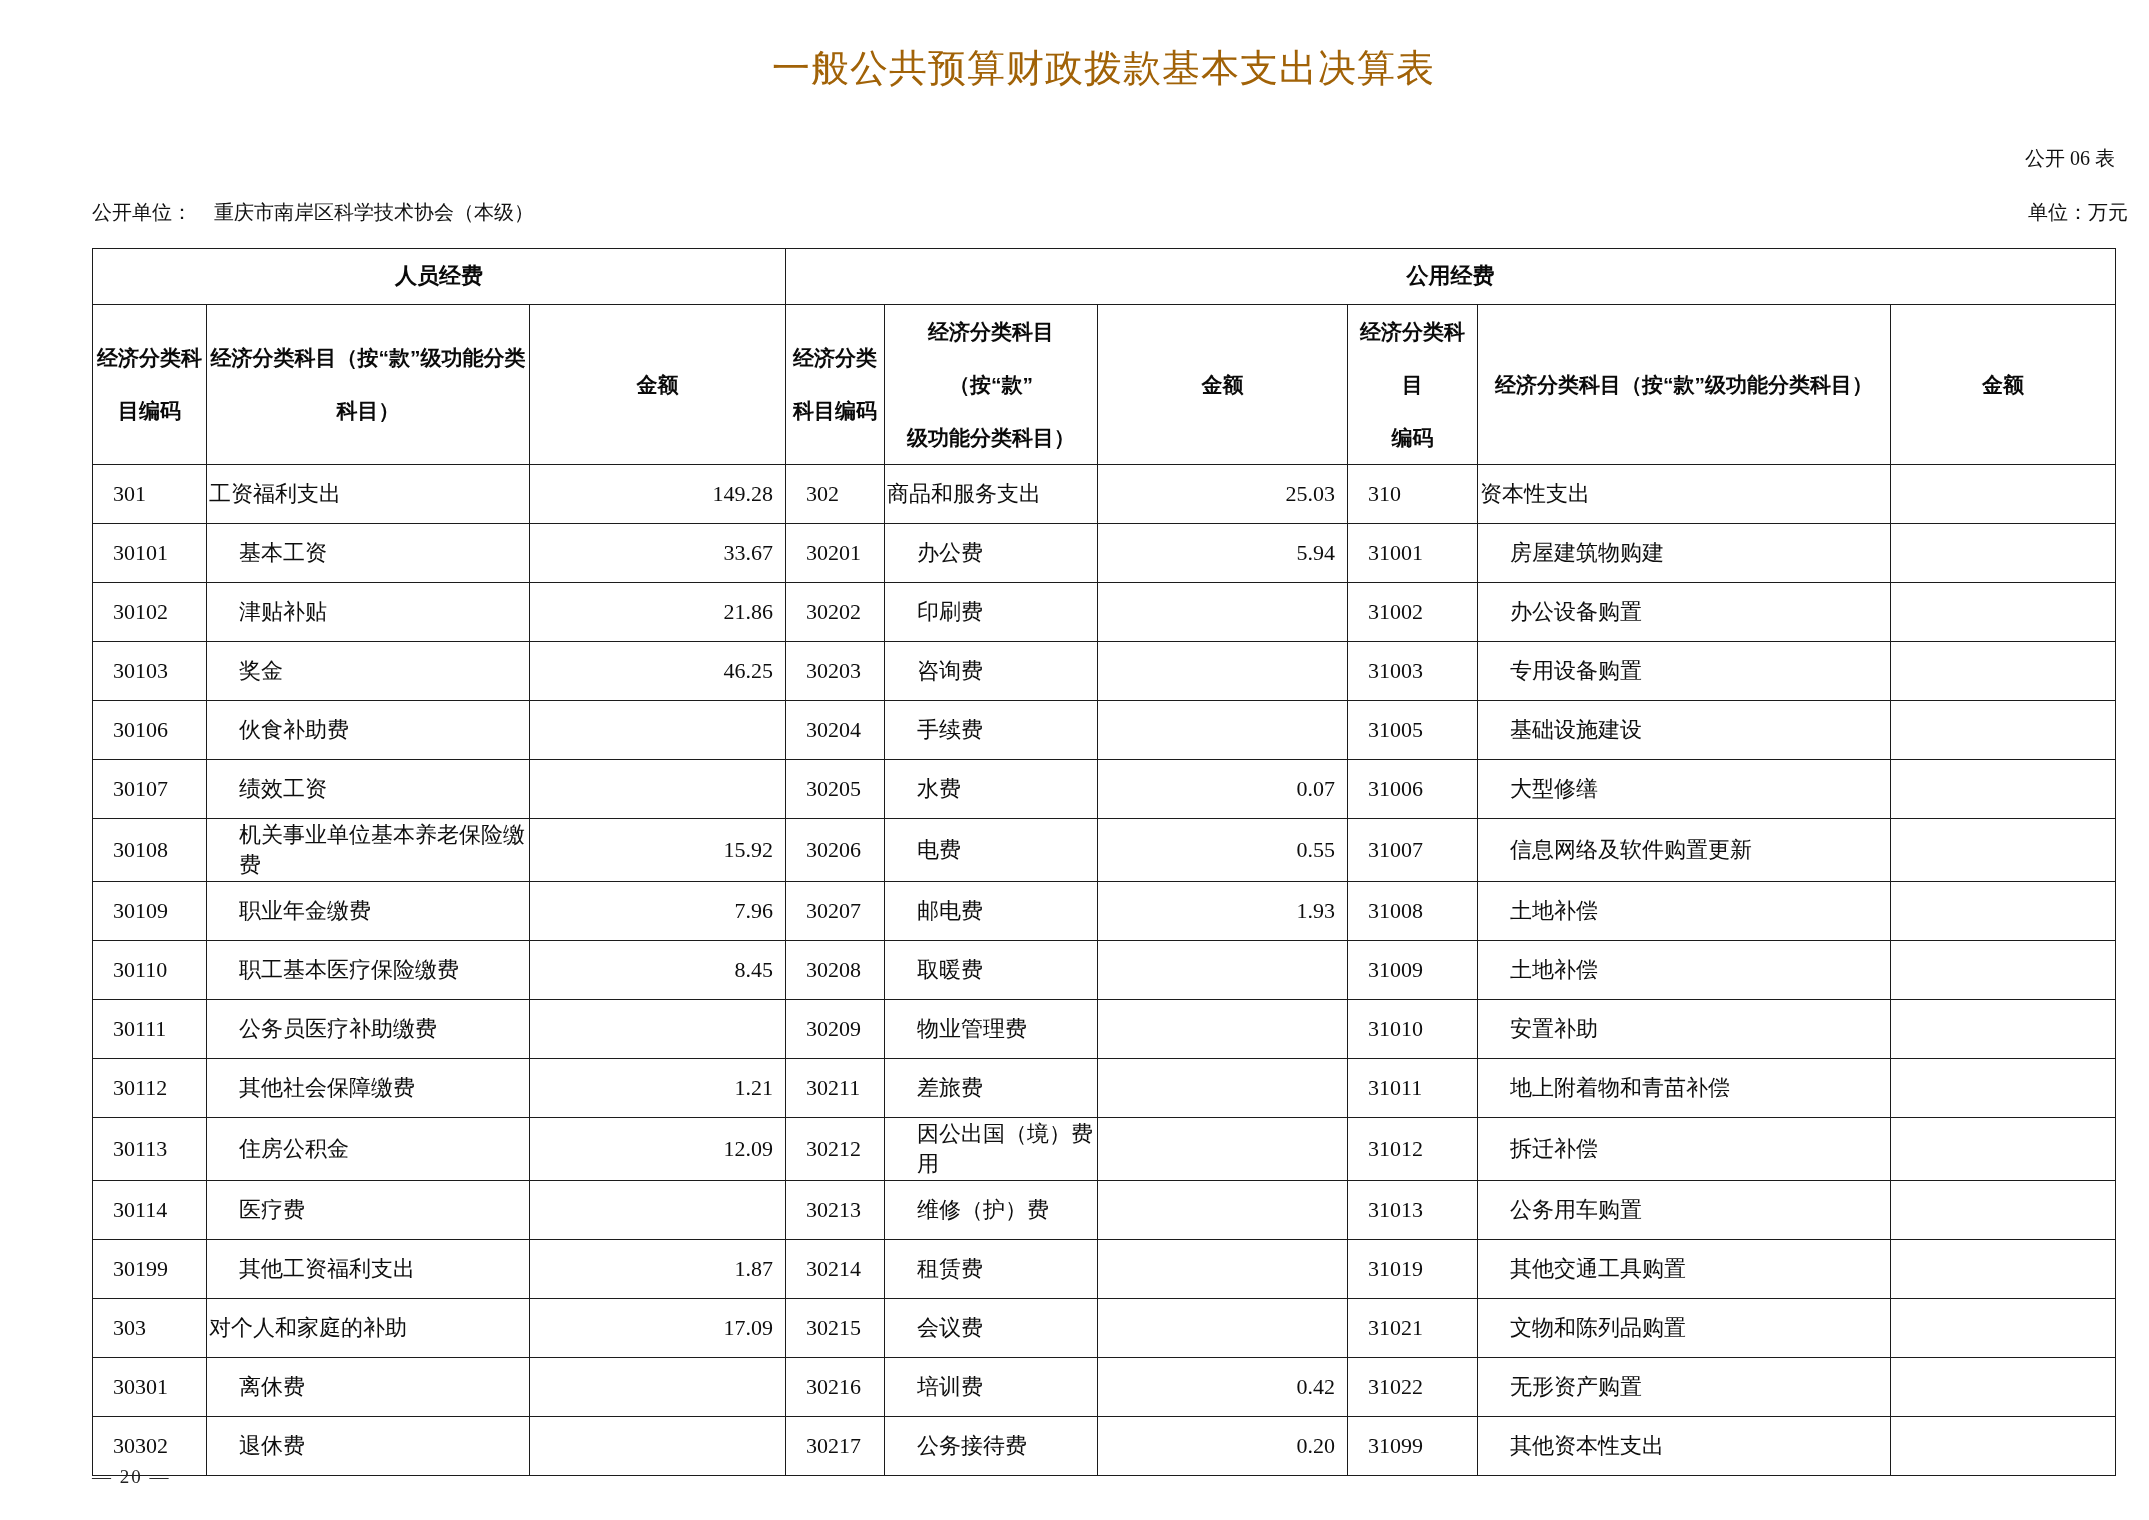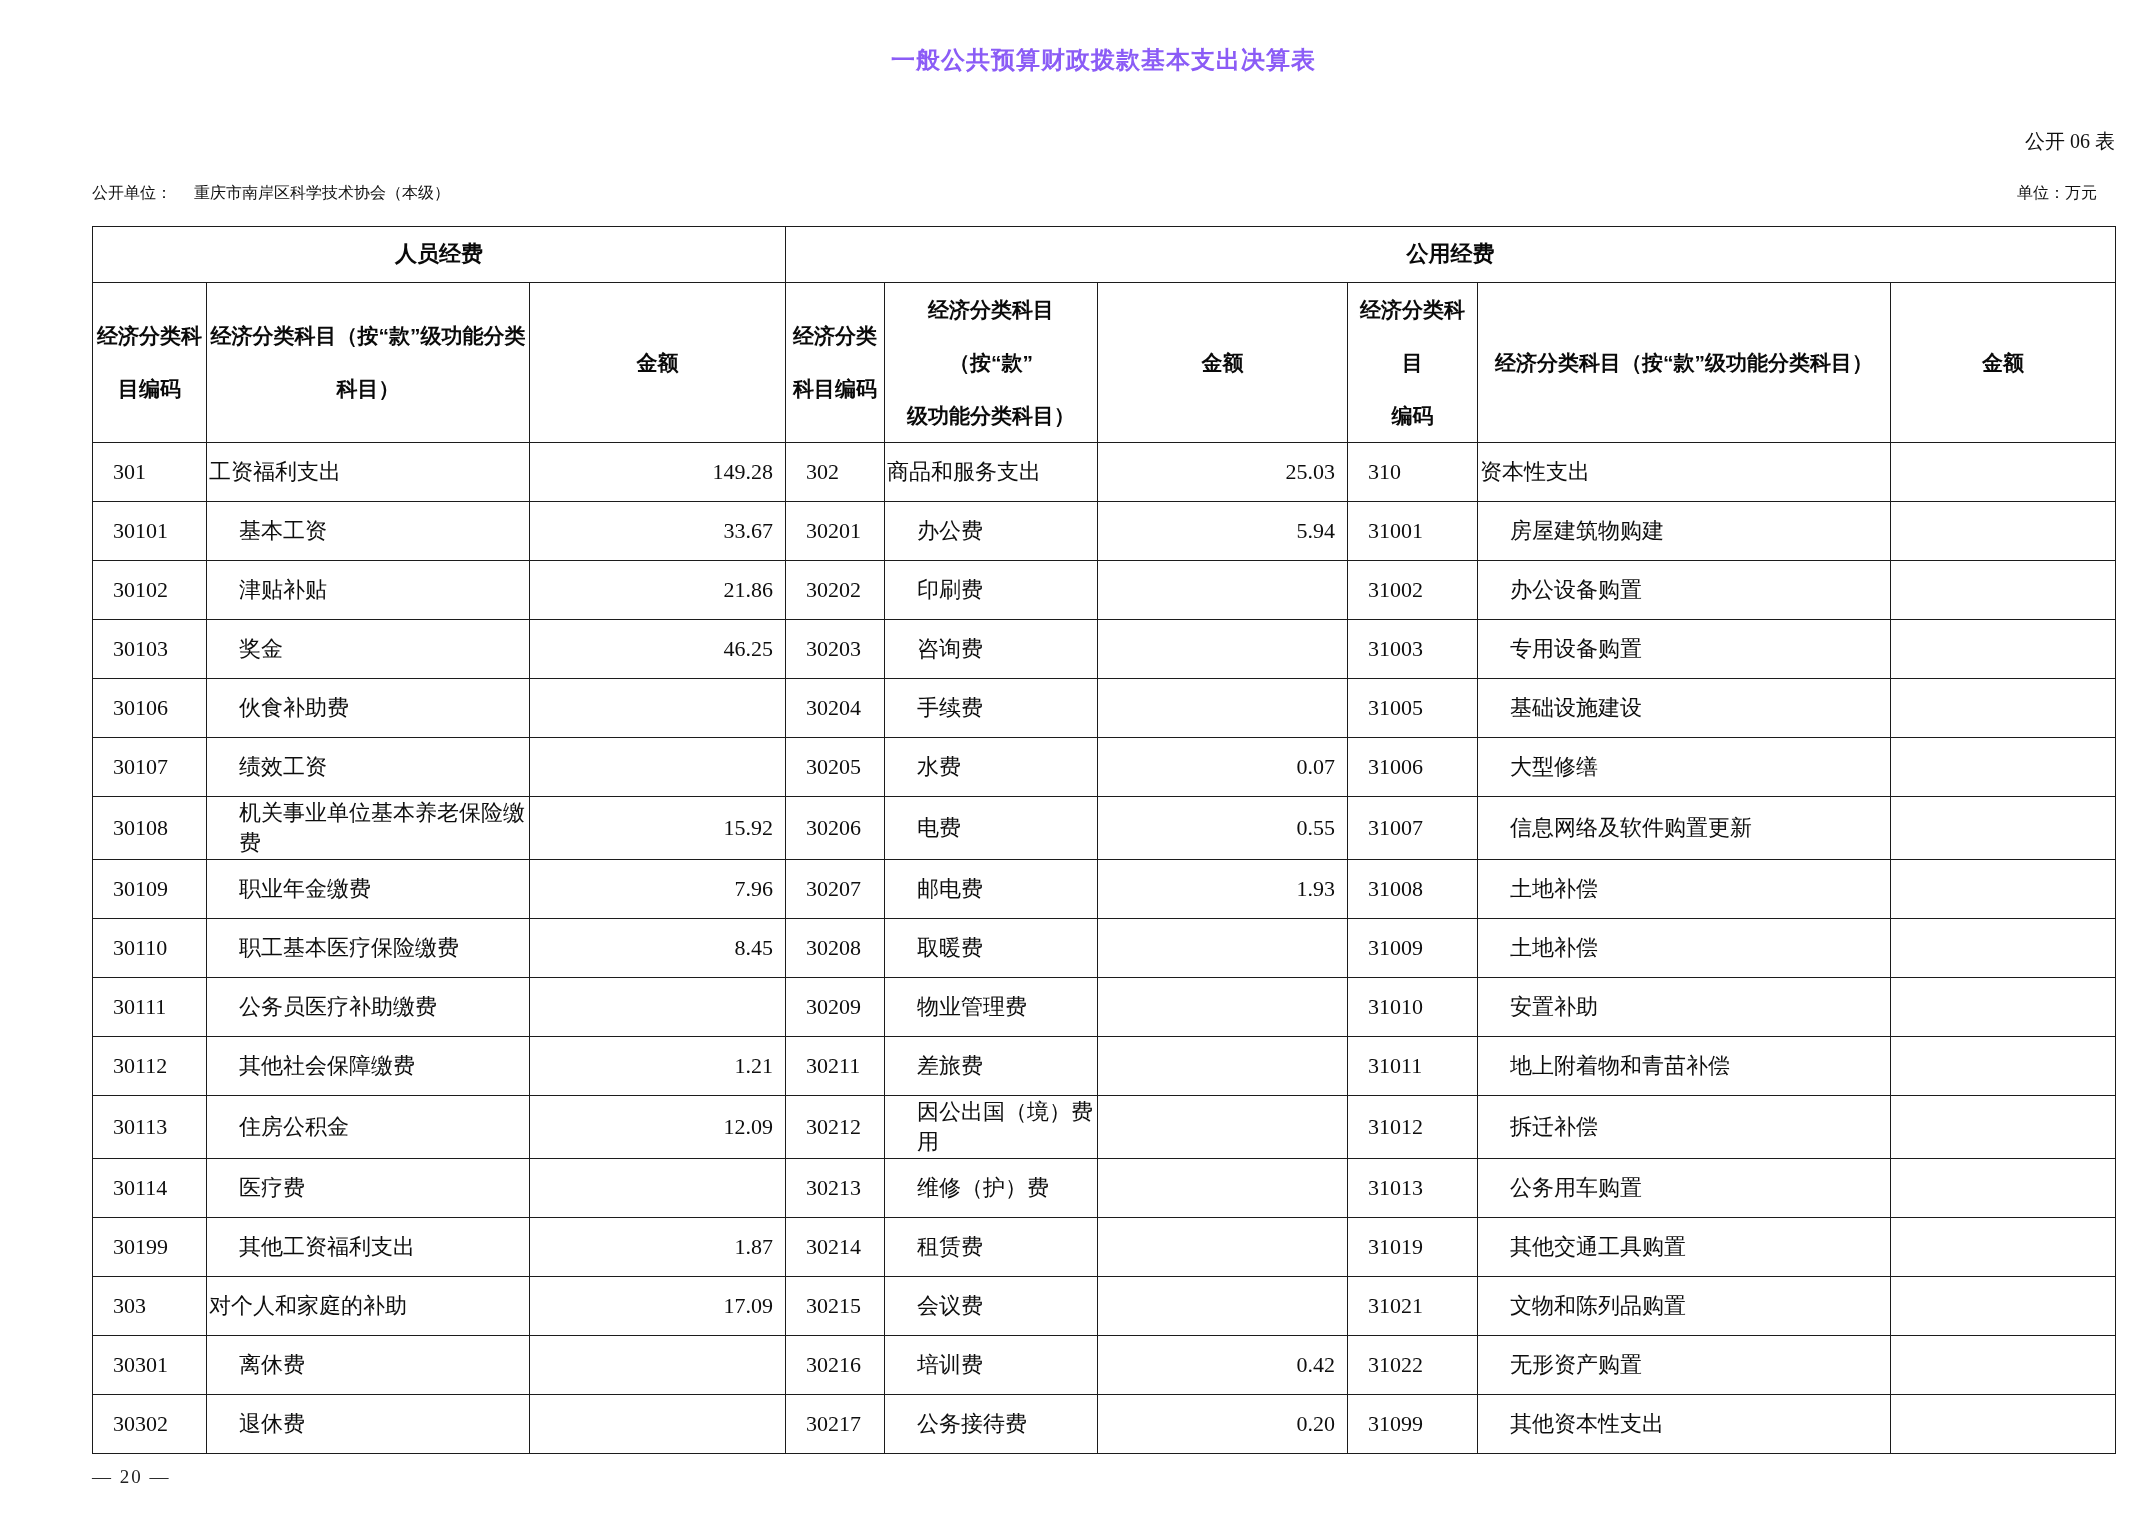--- a/index.html
+++ b/index.html
@@ -15,11 +15,11 @@
     margin:46px 34px 0 92px;
     text-align:center;
     font-family:"Liberation Sans","DejaVu Sans",sans-serif;
-    font-weight:bold;
-    font-size:24px;
+    font-weight:normal;
+    font-size:38px;
     line-height:1.2;
     letter-spacing:1px;
-    color:#8b5cf6;
+    color:#a16207;
   }
   .form-no-line{
     margin:54px 34px 0 92px;

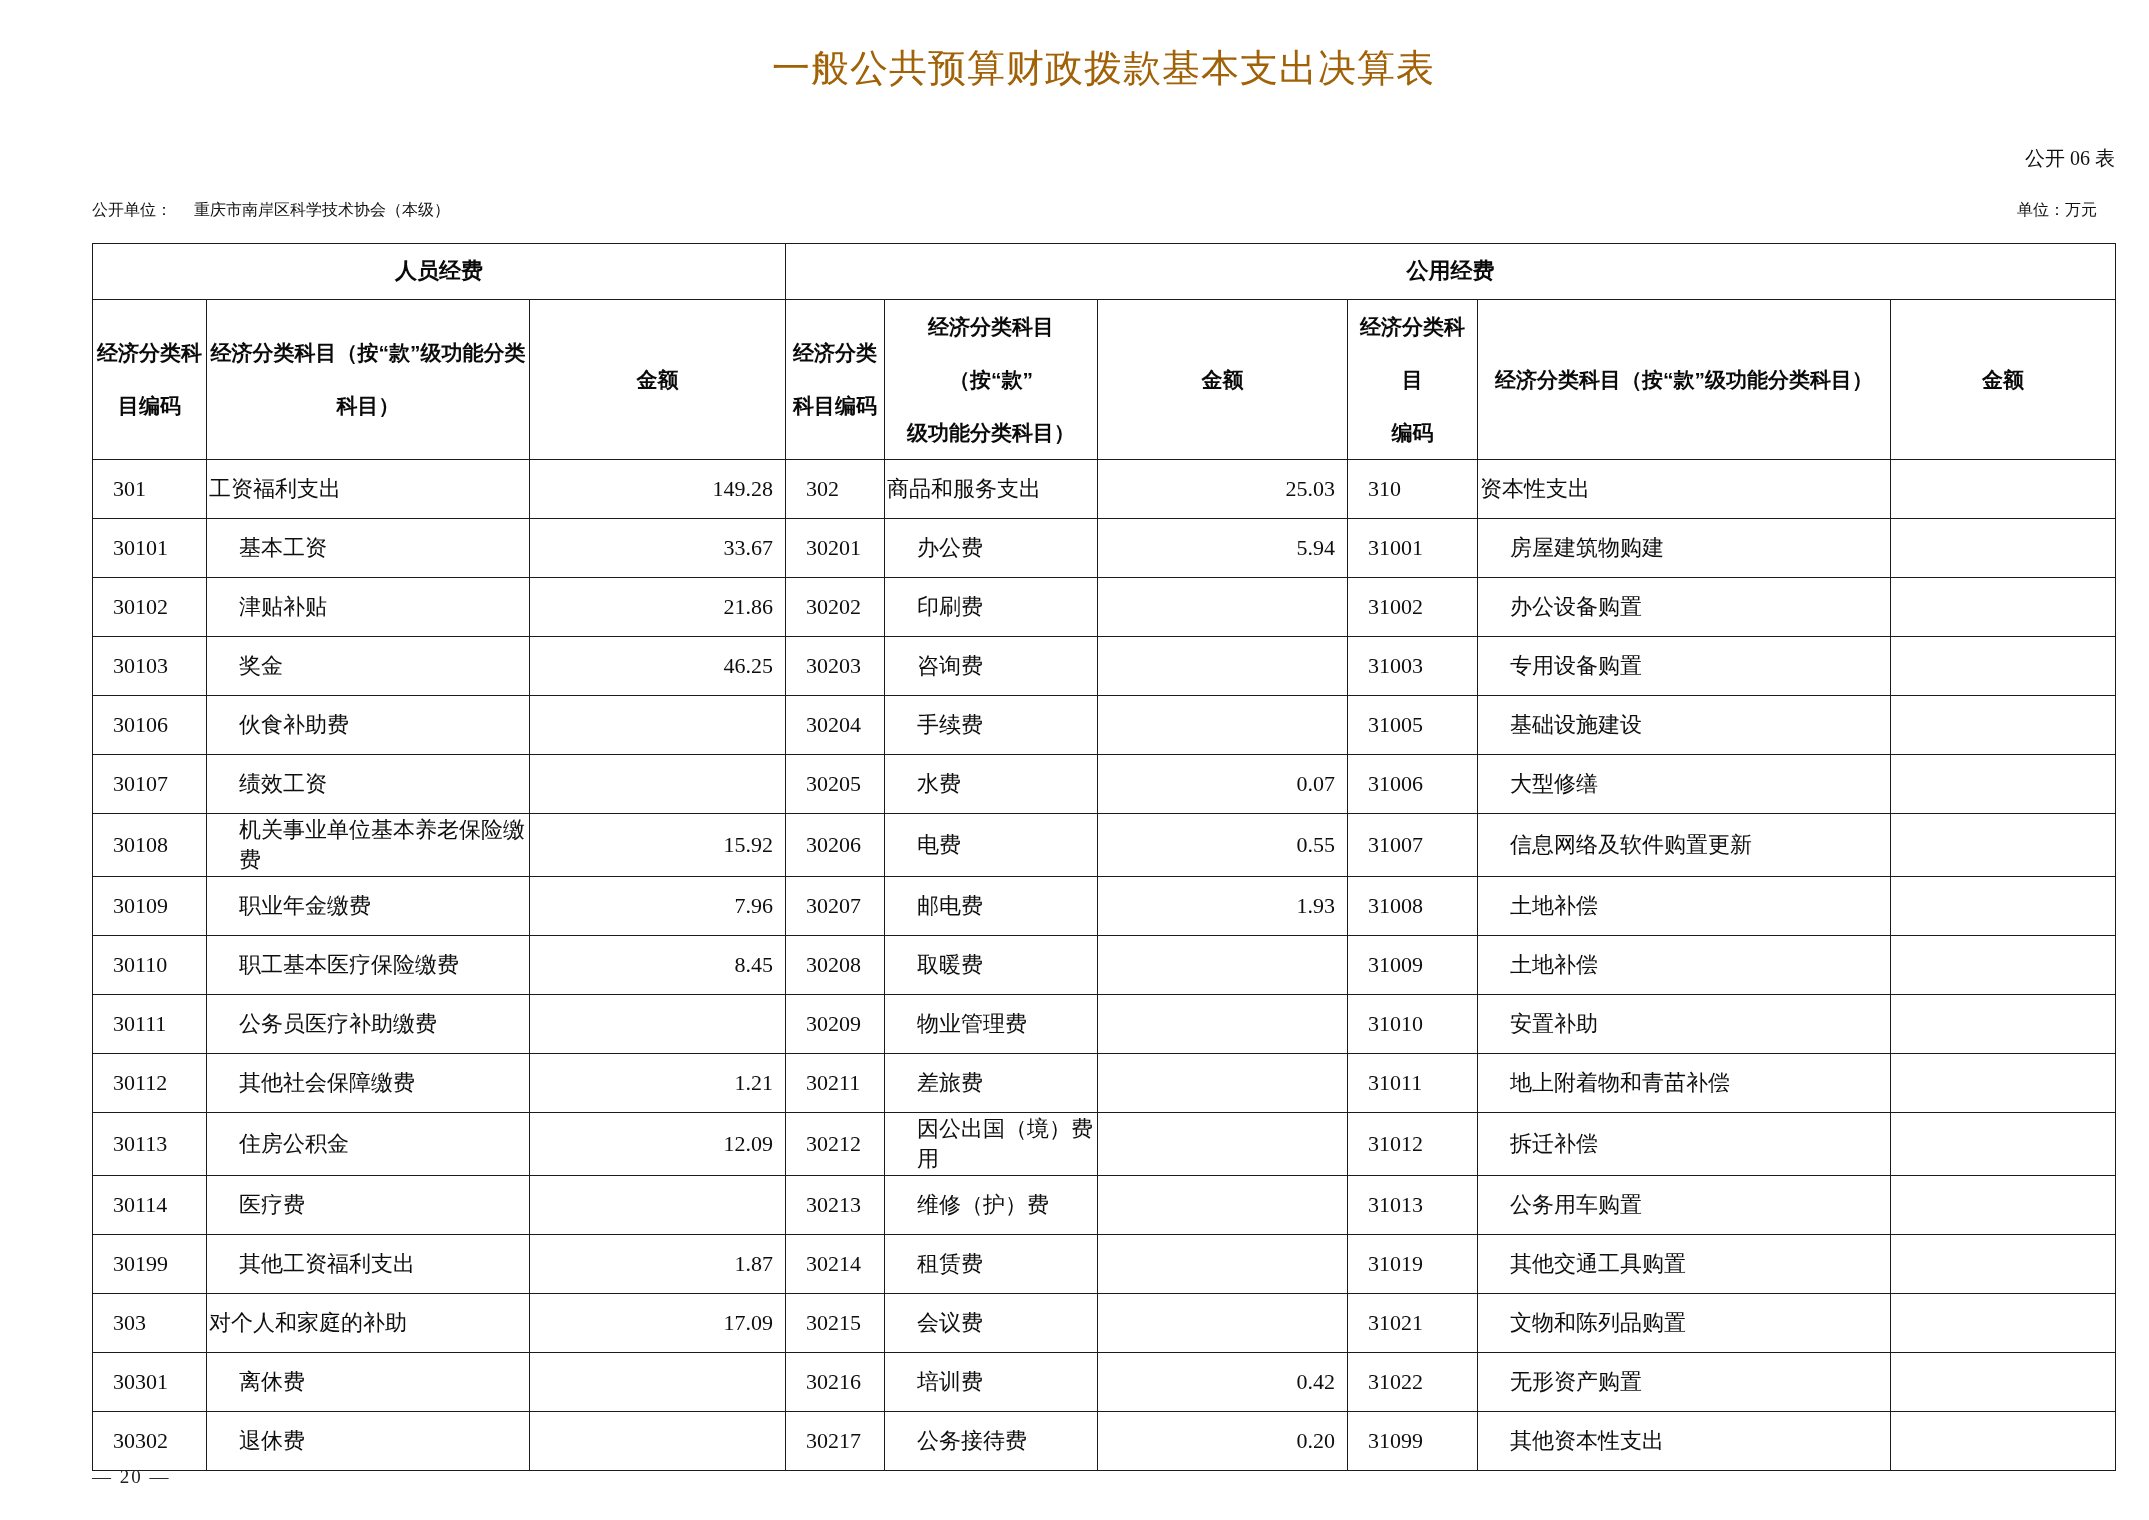--- a/index.html
+++ b/index.html
@@ -28,8 +28,8 @@
     line-height:1.2;
   }
   .meta-line{
-    margin:30px 52px 0 92px;
-    font-size:16px;
+    margin:30px 21px 0 92px;
+    font-size:20px;
     line-height:1.2;
     display:flex;
     justify-content:space-between;

